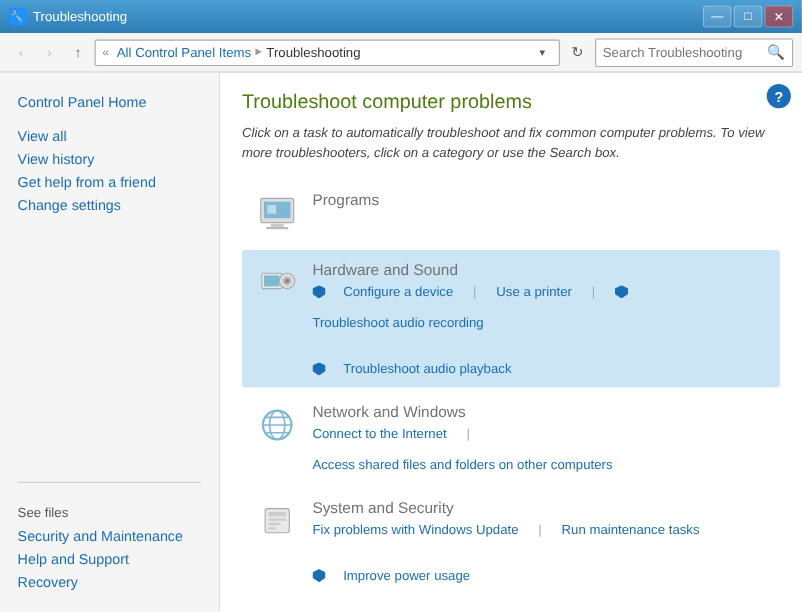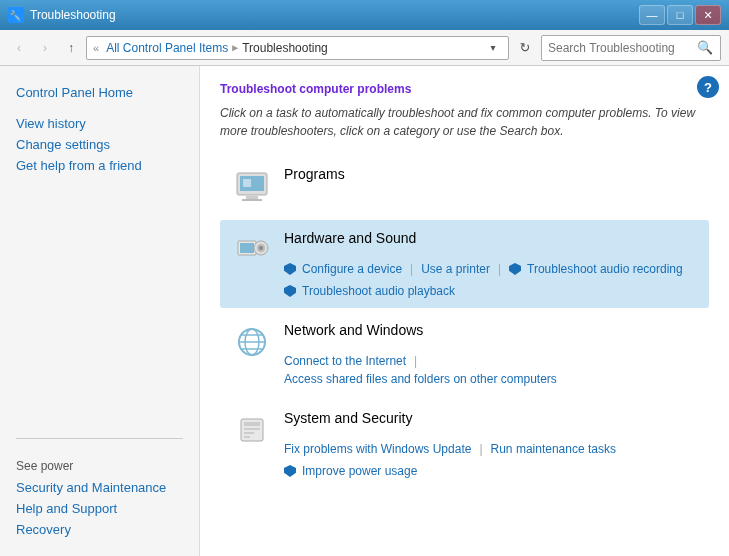--- a/index.html
+++ b/index.html
@@ -151,9 +151,9 @@
       font-size: 13px; font-weight: bold; cursor: pointer;
     }
     .page-title {
-      font-size: 12px;
-      color: #6d28d9;
-      font-weight: 700;
+      font-size: 18px;
+      color: #4d7c0f;
+      font-weight: 400;
       margin-bottom: 8px;
     }
     .page-desc {

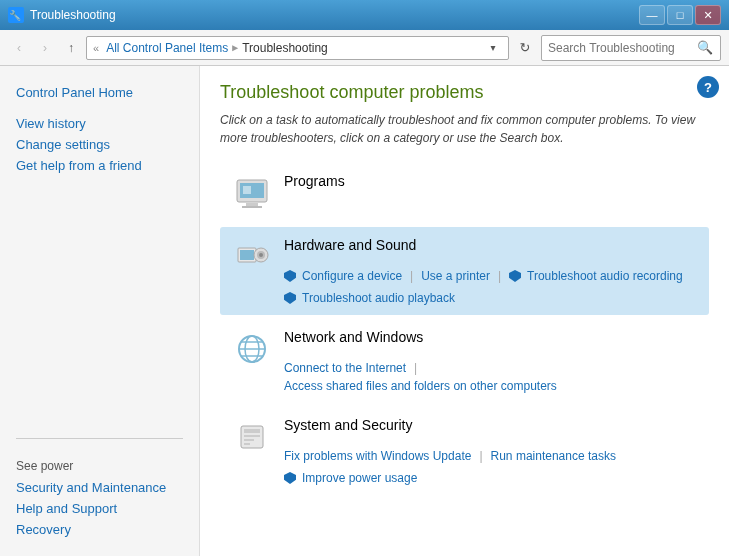--- a/index.html
+++ b/index.html
@@ -242,6 +242,9 @@
       <a href="#">Control Panel Home</a>
     </div>
     <div style="height:10px;"></div>
+    <div class="sidebar-item">
+      <a href="#">View all</a>
+    </div>
     <div class="sidebar-item">
       <a href="#">View history</a>
     </div>

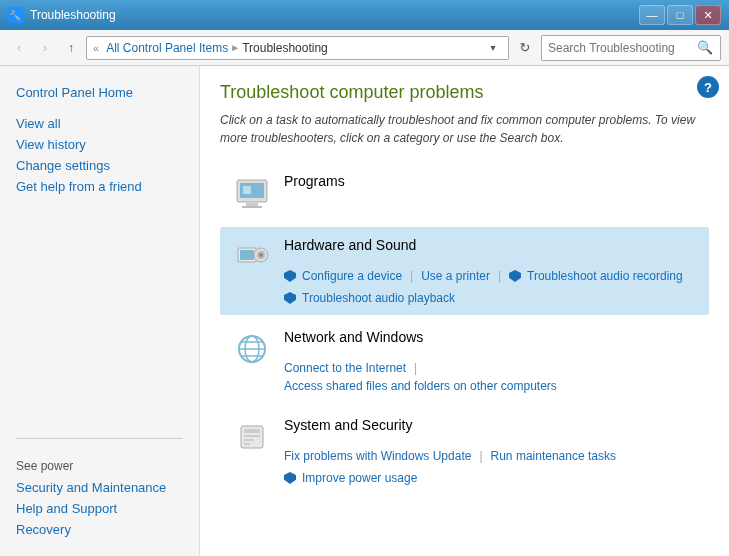--- a/index.html
+++ b/index.html
@@ -249,10 +249,10 @@
       <a href="#">View history</a>
     </div>
     <div class="sidebar-item">
+      <a href="#">Get help from a friend</a>
+    </div>
+    <div class="sidebar-item">
       <a href="#">Change settings</a>
-    </div>
-    <div class="sidebar-item">
-      <a href="#">Get help from a friend</a>
     </div>
 
     <hr class="sidebar-divider" style="margin-top: auto;">

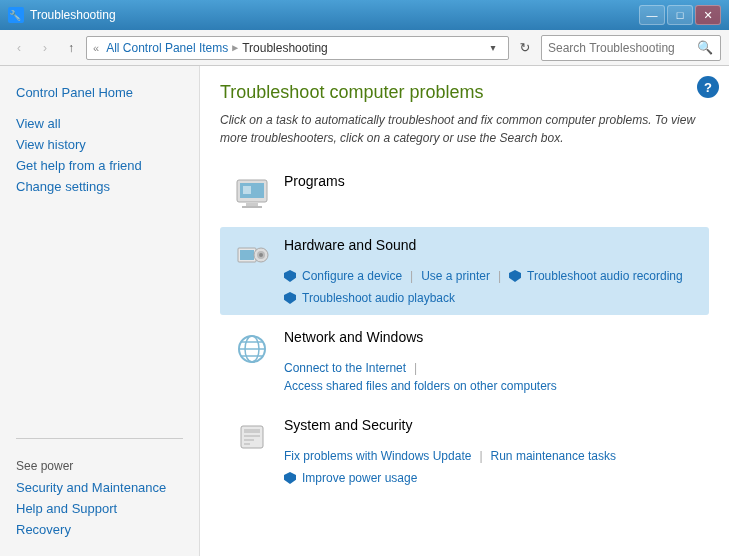--- a/index.html
+++ b/index.html
@@ -182,7 +182,7 @@
     .category-text { flex: 1; }
     .category-title {
       font-size: 14px;
-      color: #000000;
+      color: #737373;
       text-decoration: none;
       cursor: pointer;
     }

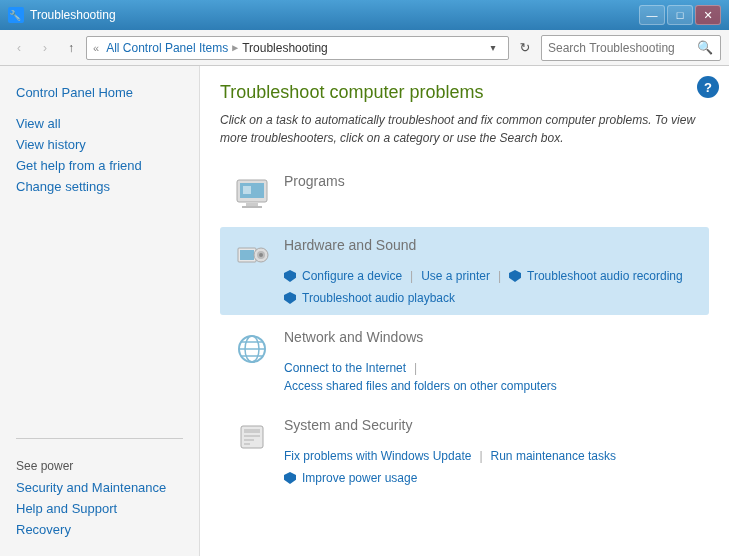--- a/index.html
+++ b/index.html
@@ -194,10 +194,10 @@
     .category-links {
       font-size: 12px;
       color: #1a6eb5;
-      margin-top: 16px;
+      margin-top: 5px;
       display: flex;
       flex-wrap: wrap;
-      gap: 4px;
+      gap: 14px;
       align-items: center;
     }
     .cat-link { cursor: pointer; text-decoration: none; color: #1a6eb5; }

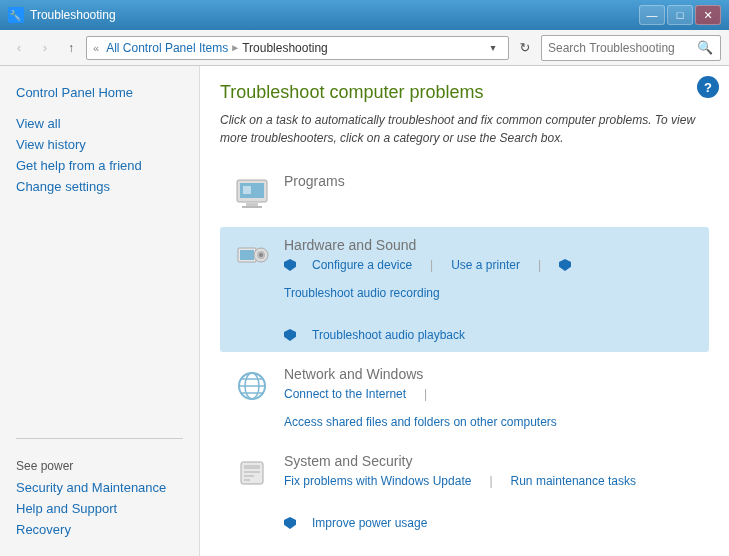--- a/index.html
+++ b/index.html
@@ -257,7 +257,7 @@
 
     <hr class="sidebar-divider" style="margin-top: auto;">
 
-    <div class="sidebar-section-title">See power</div>
+    <div class="sidebar-section-title">See files</div>
     <div class="sidebar-item">
       <a href="#">Security and Maintenance</a>
     </div>

